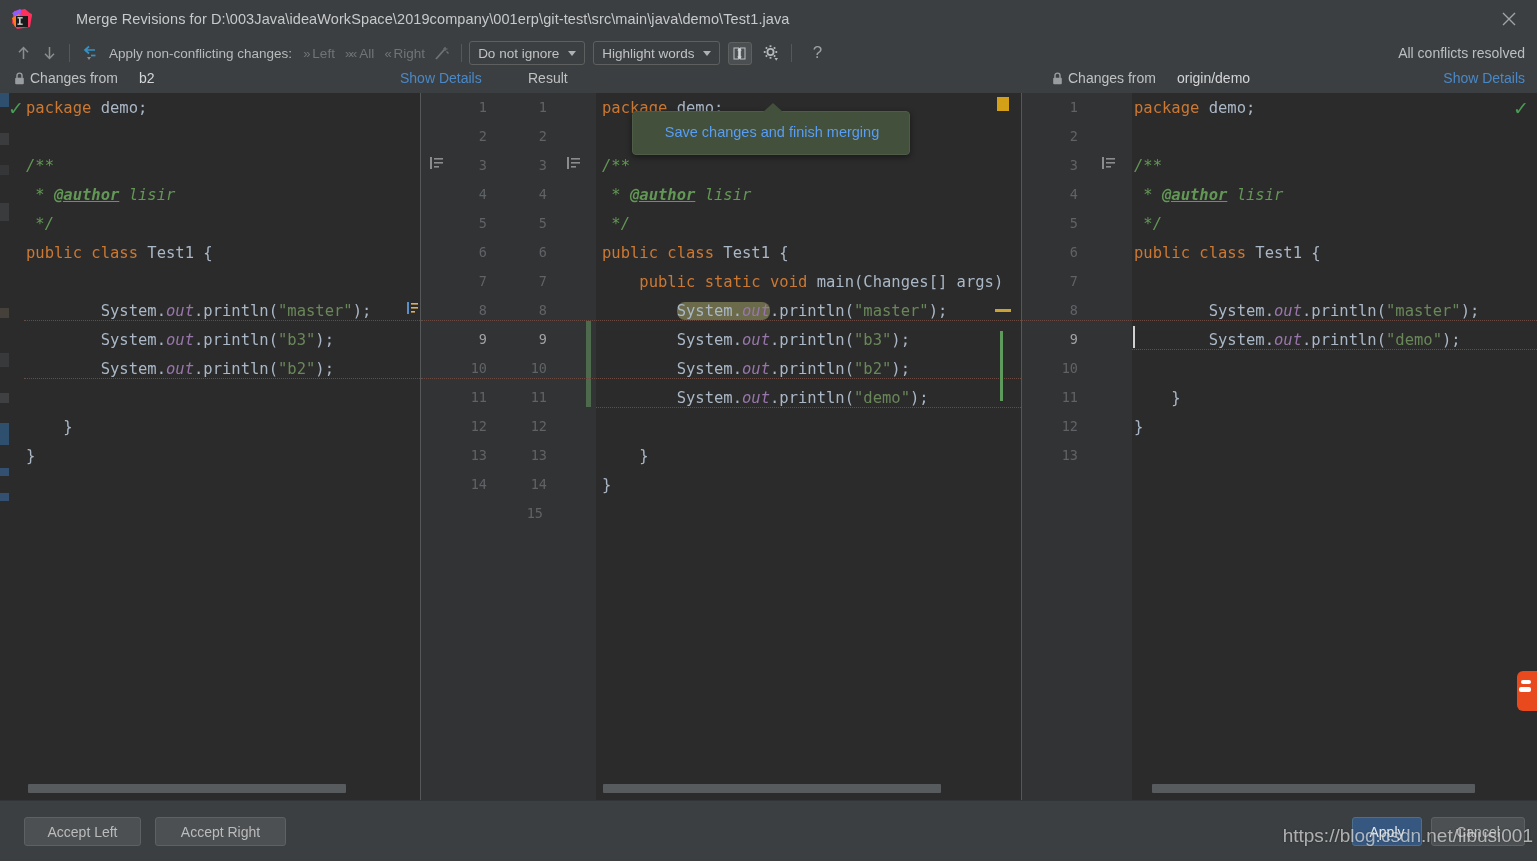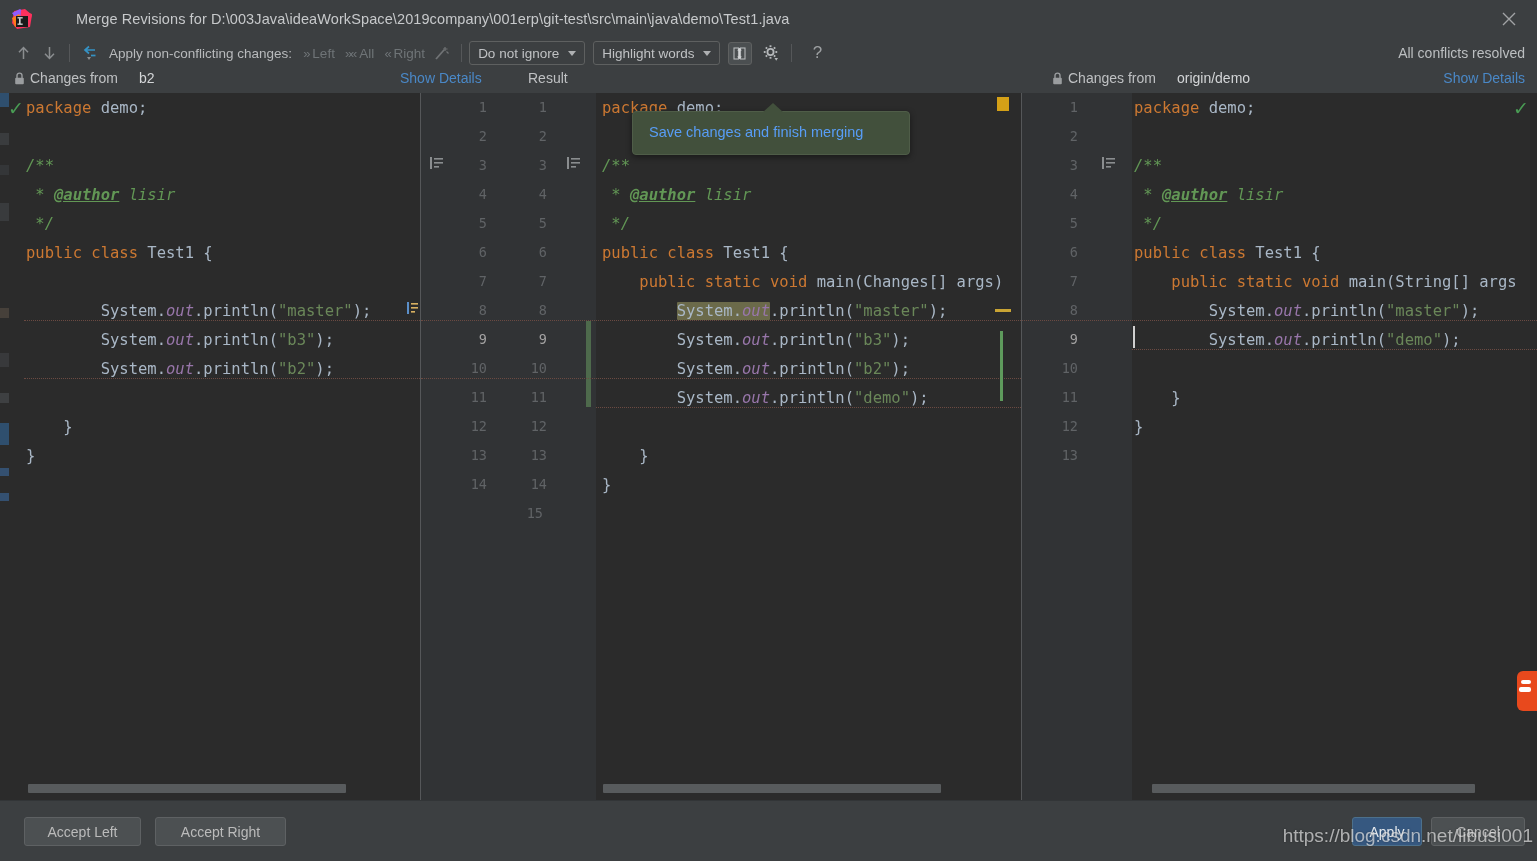--- a/index.html
+++ b/index.html
@@ -274,7 +274,7 @@
     box-shadow: 0 2px 6px rgba(0,0,0,.45);
   }
   .tooltip .line1 { font-size: 14.5px; color: #d3d5d7; line-height: 22px; white-space: nowrap;}
-  .tooltip .line2 { font-size: 14.5px; color: #589df6; line-height: 22px; cursor: pointer; white-space: nowrap;}
+  .tooltip .line2 { font-size: 14.5px; color: #589df6; line-height: 22px; cursor: pointer; white-space: nowrap; text-align: center;}
   .tooltip-arrow {
     position: absolute;
     top: -9px; left: 130px;

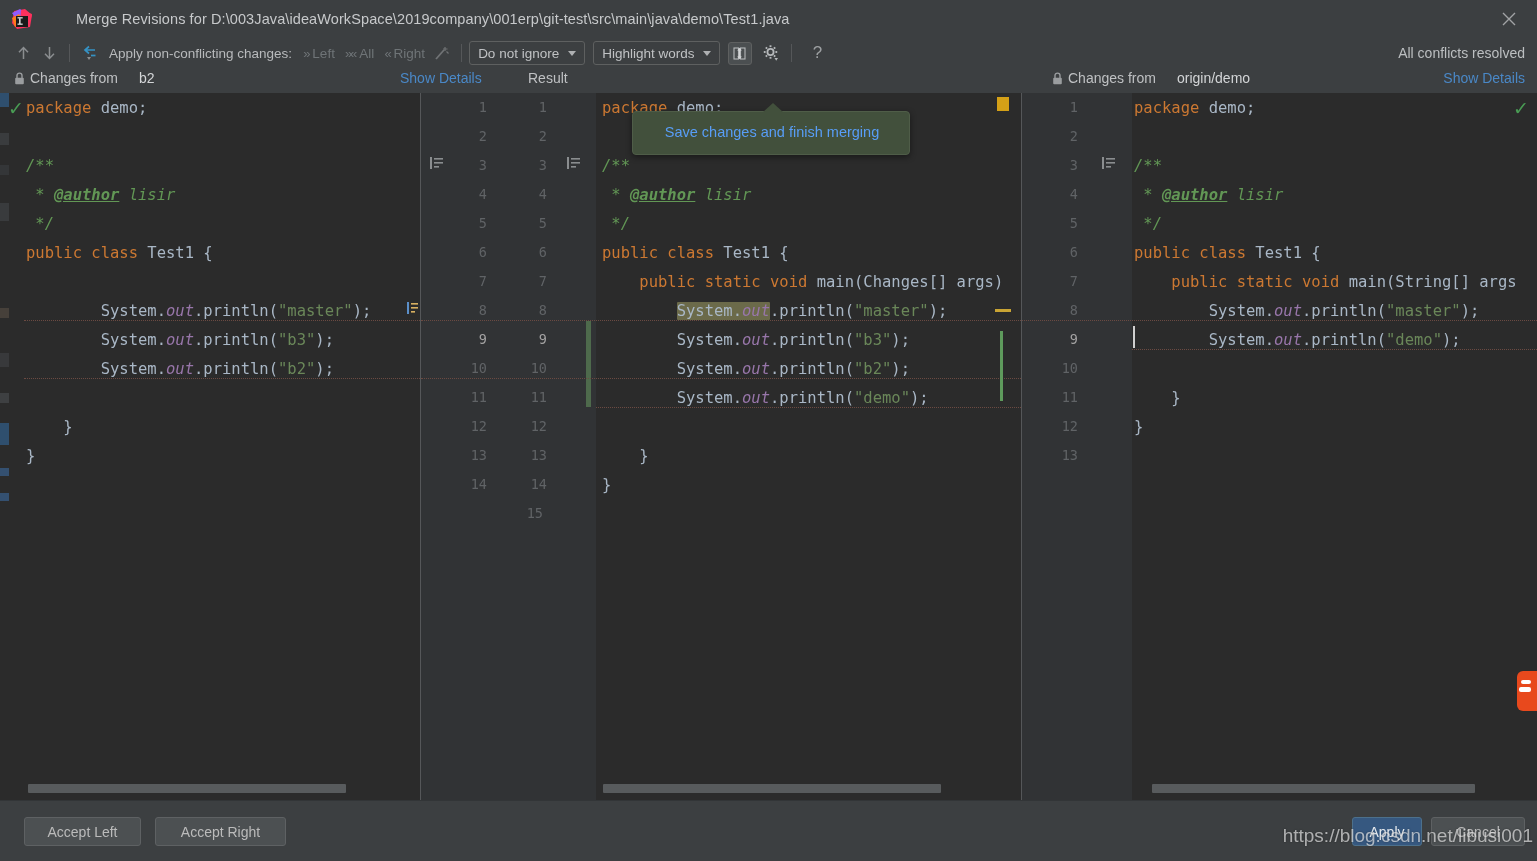--- a/index.html
+++ b/index.html
@@ -668,7 +668,6 @@
       <div class="ln" style="left:2px; top:88px;"><span class="cmt"> * </span><span class="doctag">@author</span><span class="cmt"> lisir</span></div>
       <div class="ln" style="left:2px; top:117px;"><span class="cmt"> */</span></div>
       <div class="ln" style="left:2px; top:146px;"><span class="kw">public class</span><span class="txt"> Test1 {</span></div>
-      <div class="ln" style="left:2px; top:175px;"><span class="txt">    </span><span class="kw">public static void</span><span class="txt"> main(String[] args</span></div>
       <div class="ln" style="left:2px; top:204px;"><span class="txt">        System.</span><span class="fld">out</span><span class="txt">.println(</span><span class="str">"master"</span><span class="txt">);</span></div>
       <div class="ln" style="left:2px; top:233px;"><span class="txt">        System.</span><span class="fld">out</span><span class="txt">.println(</span><span class="str">"demo"</span><span class="txt">);</span></div>
       <div class="ln" style="left:2px; top:262px;"></div>

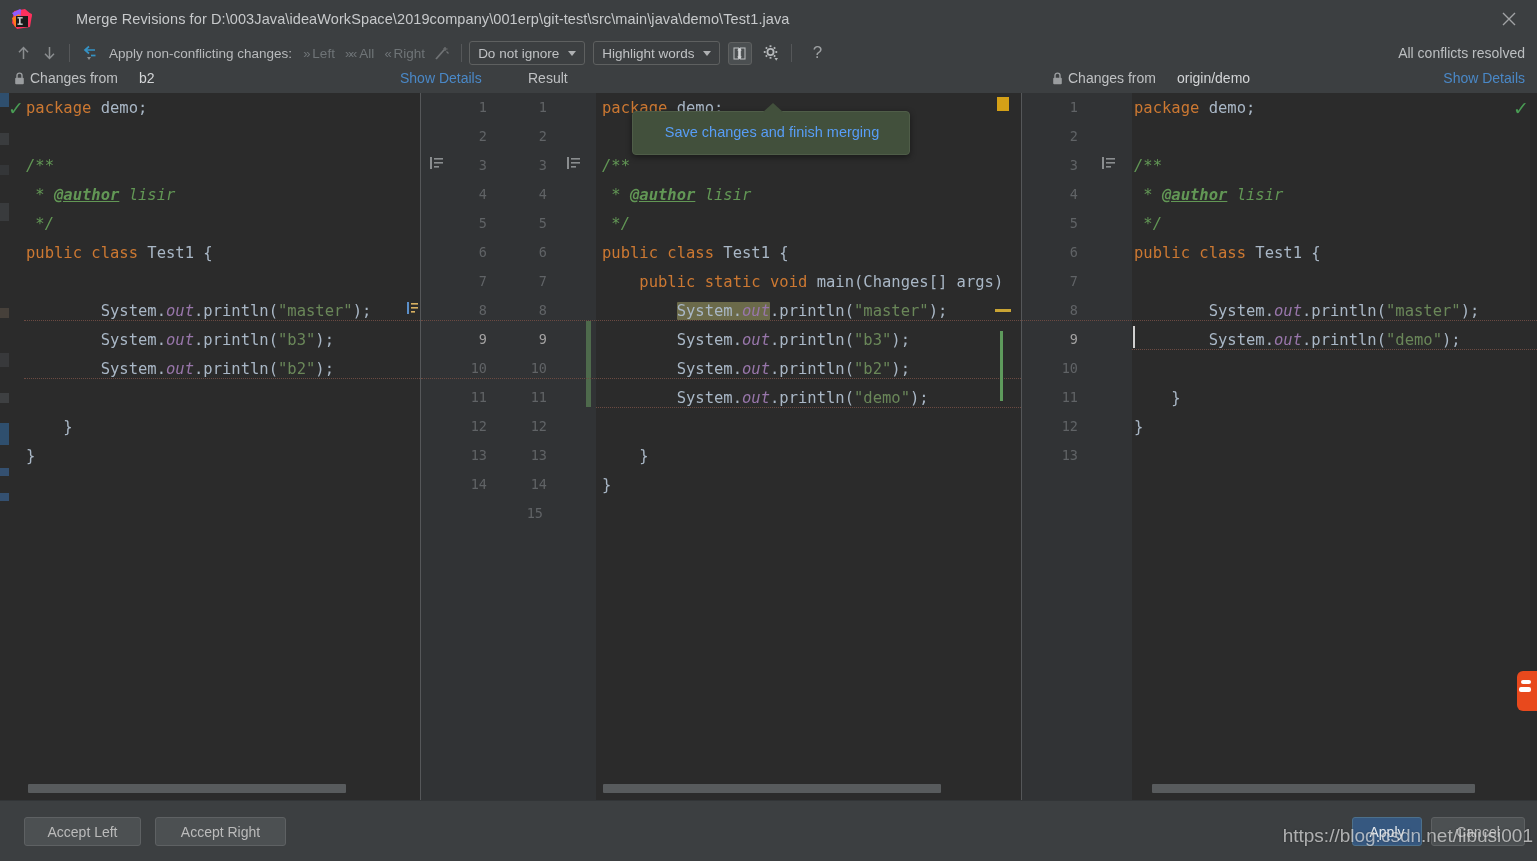--- a/index.html
+++ b/index.html
@@ -228,7 +228,7 @@
   }
   .hl-word {
     background: #6b6a4a;
-    border-radius: 1px;
+    border-radius: 8px;
   }
   .yellow-dash {
     position: absolute;

